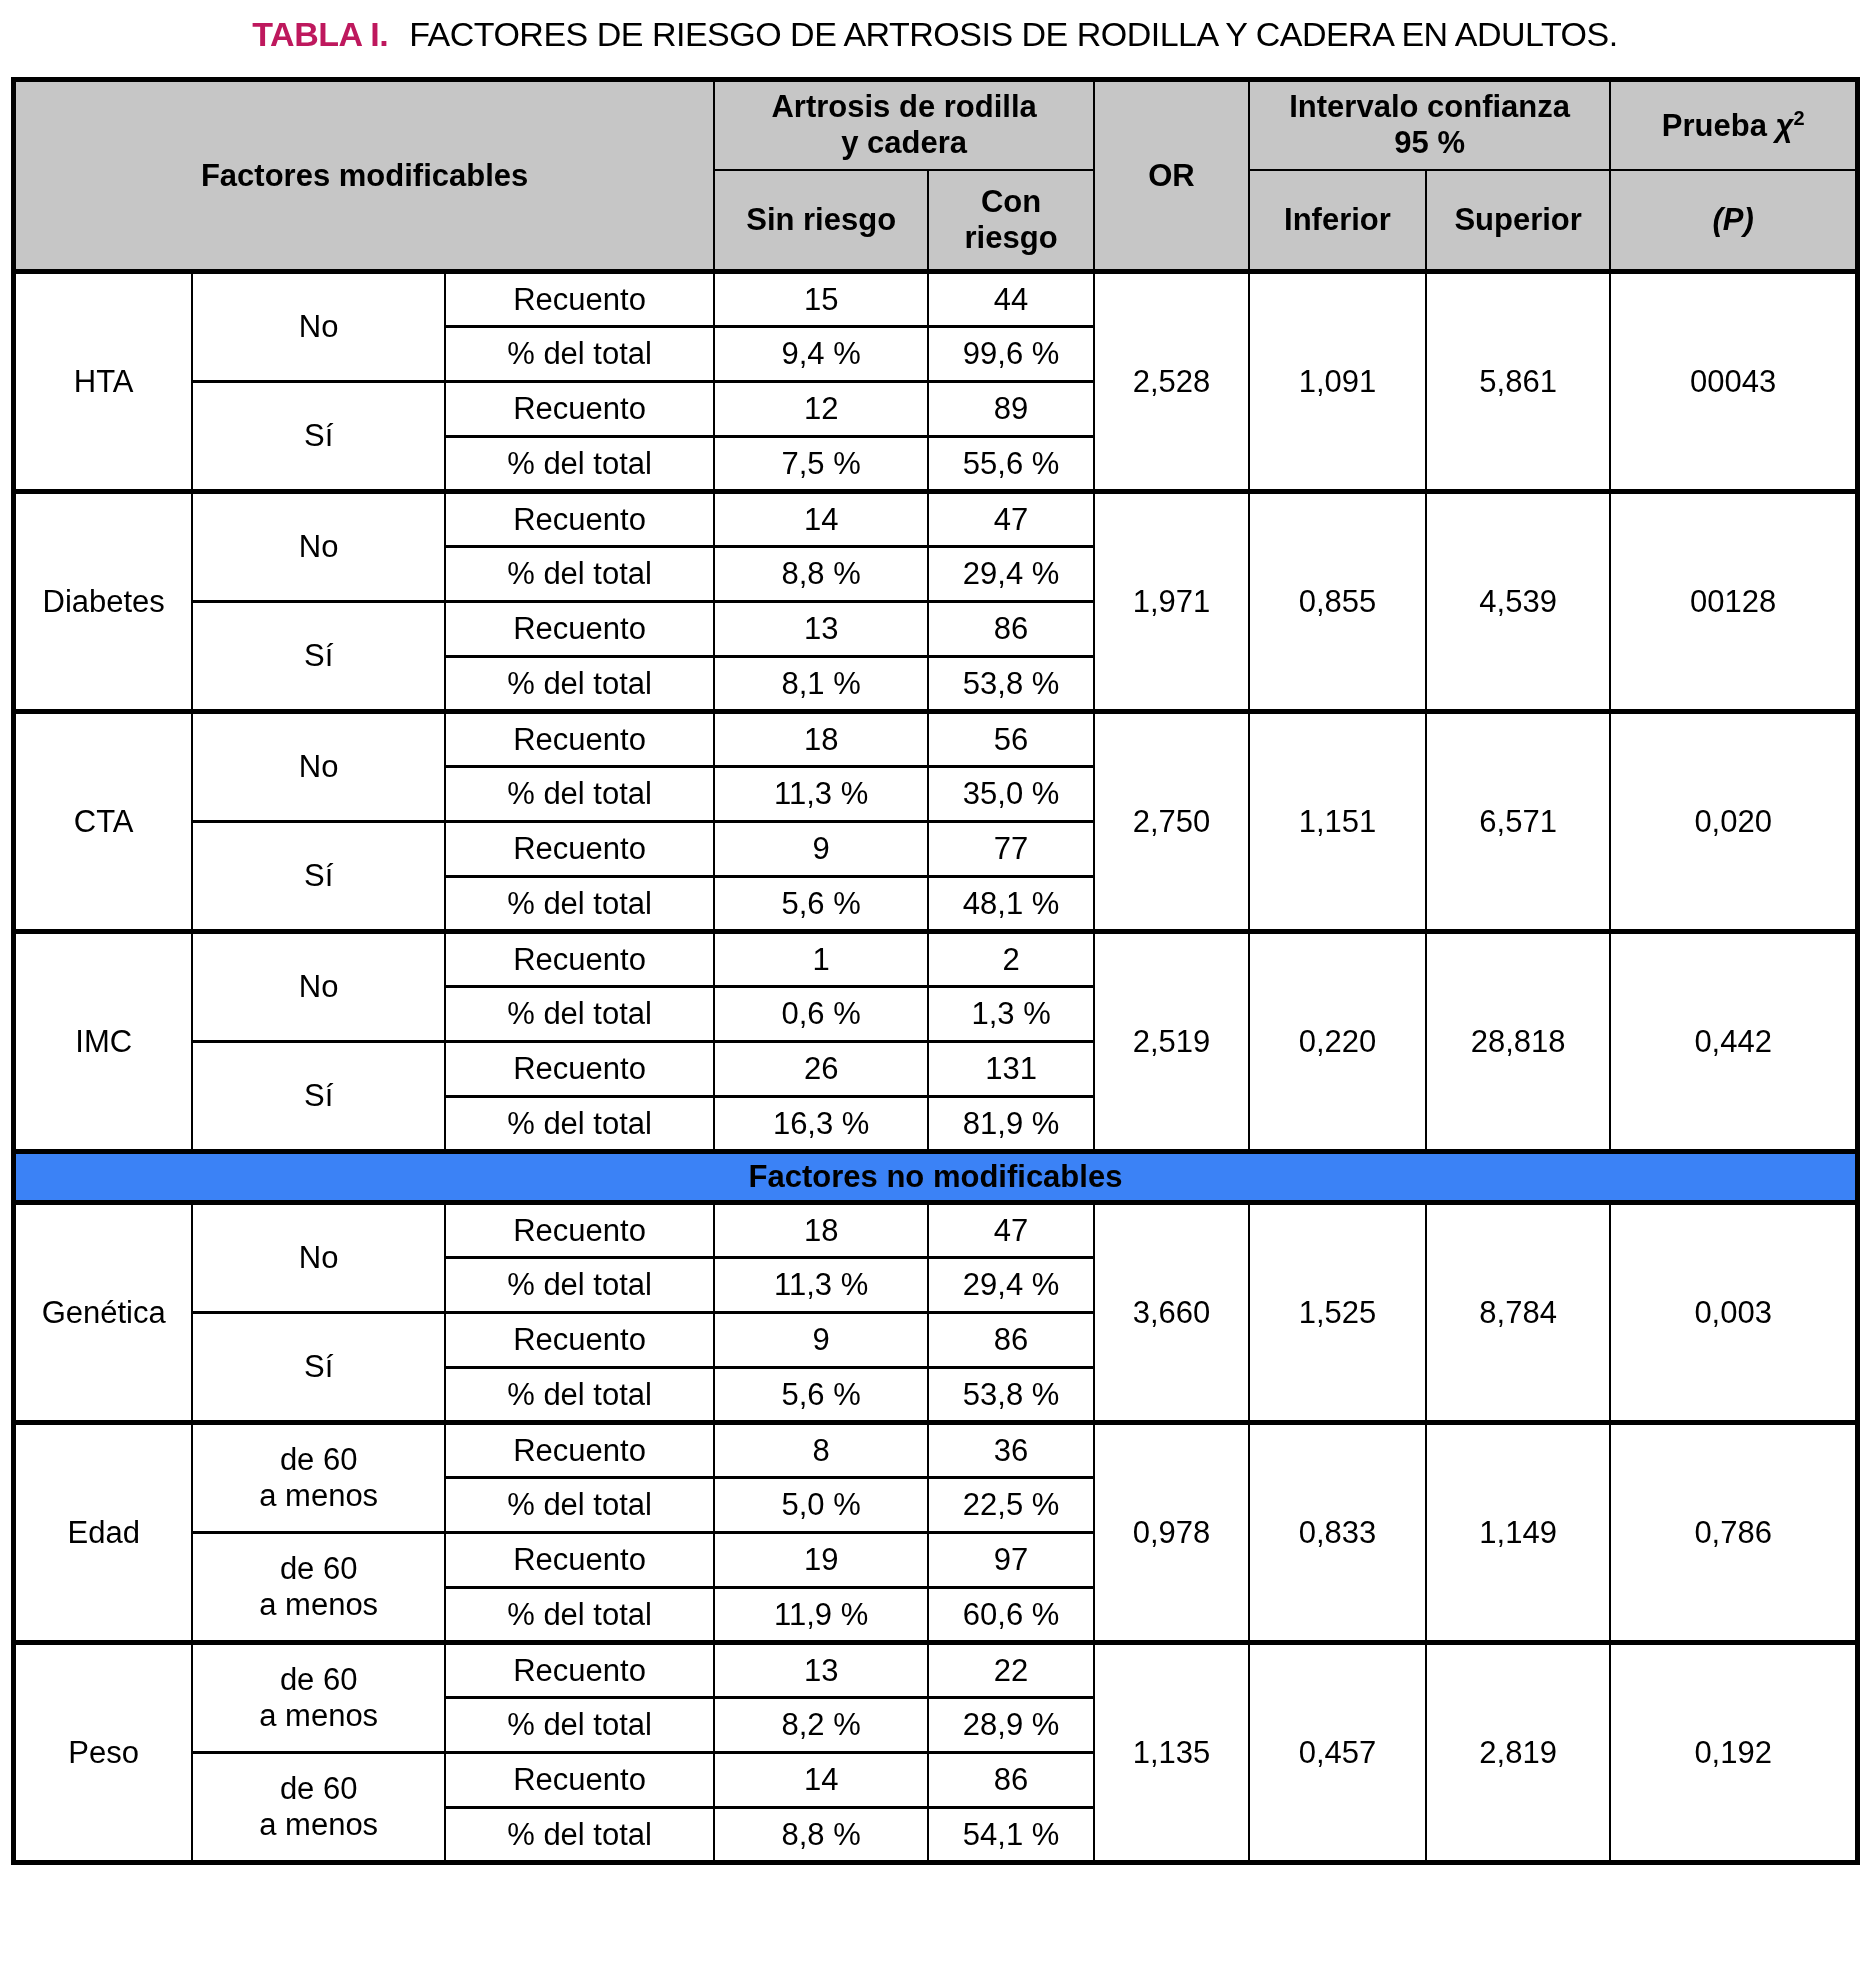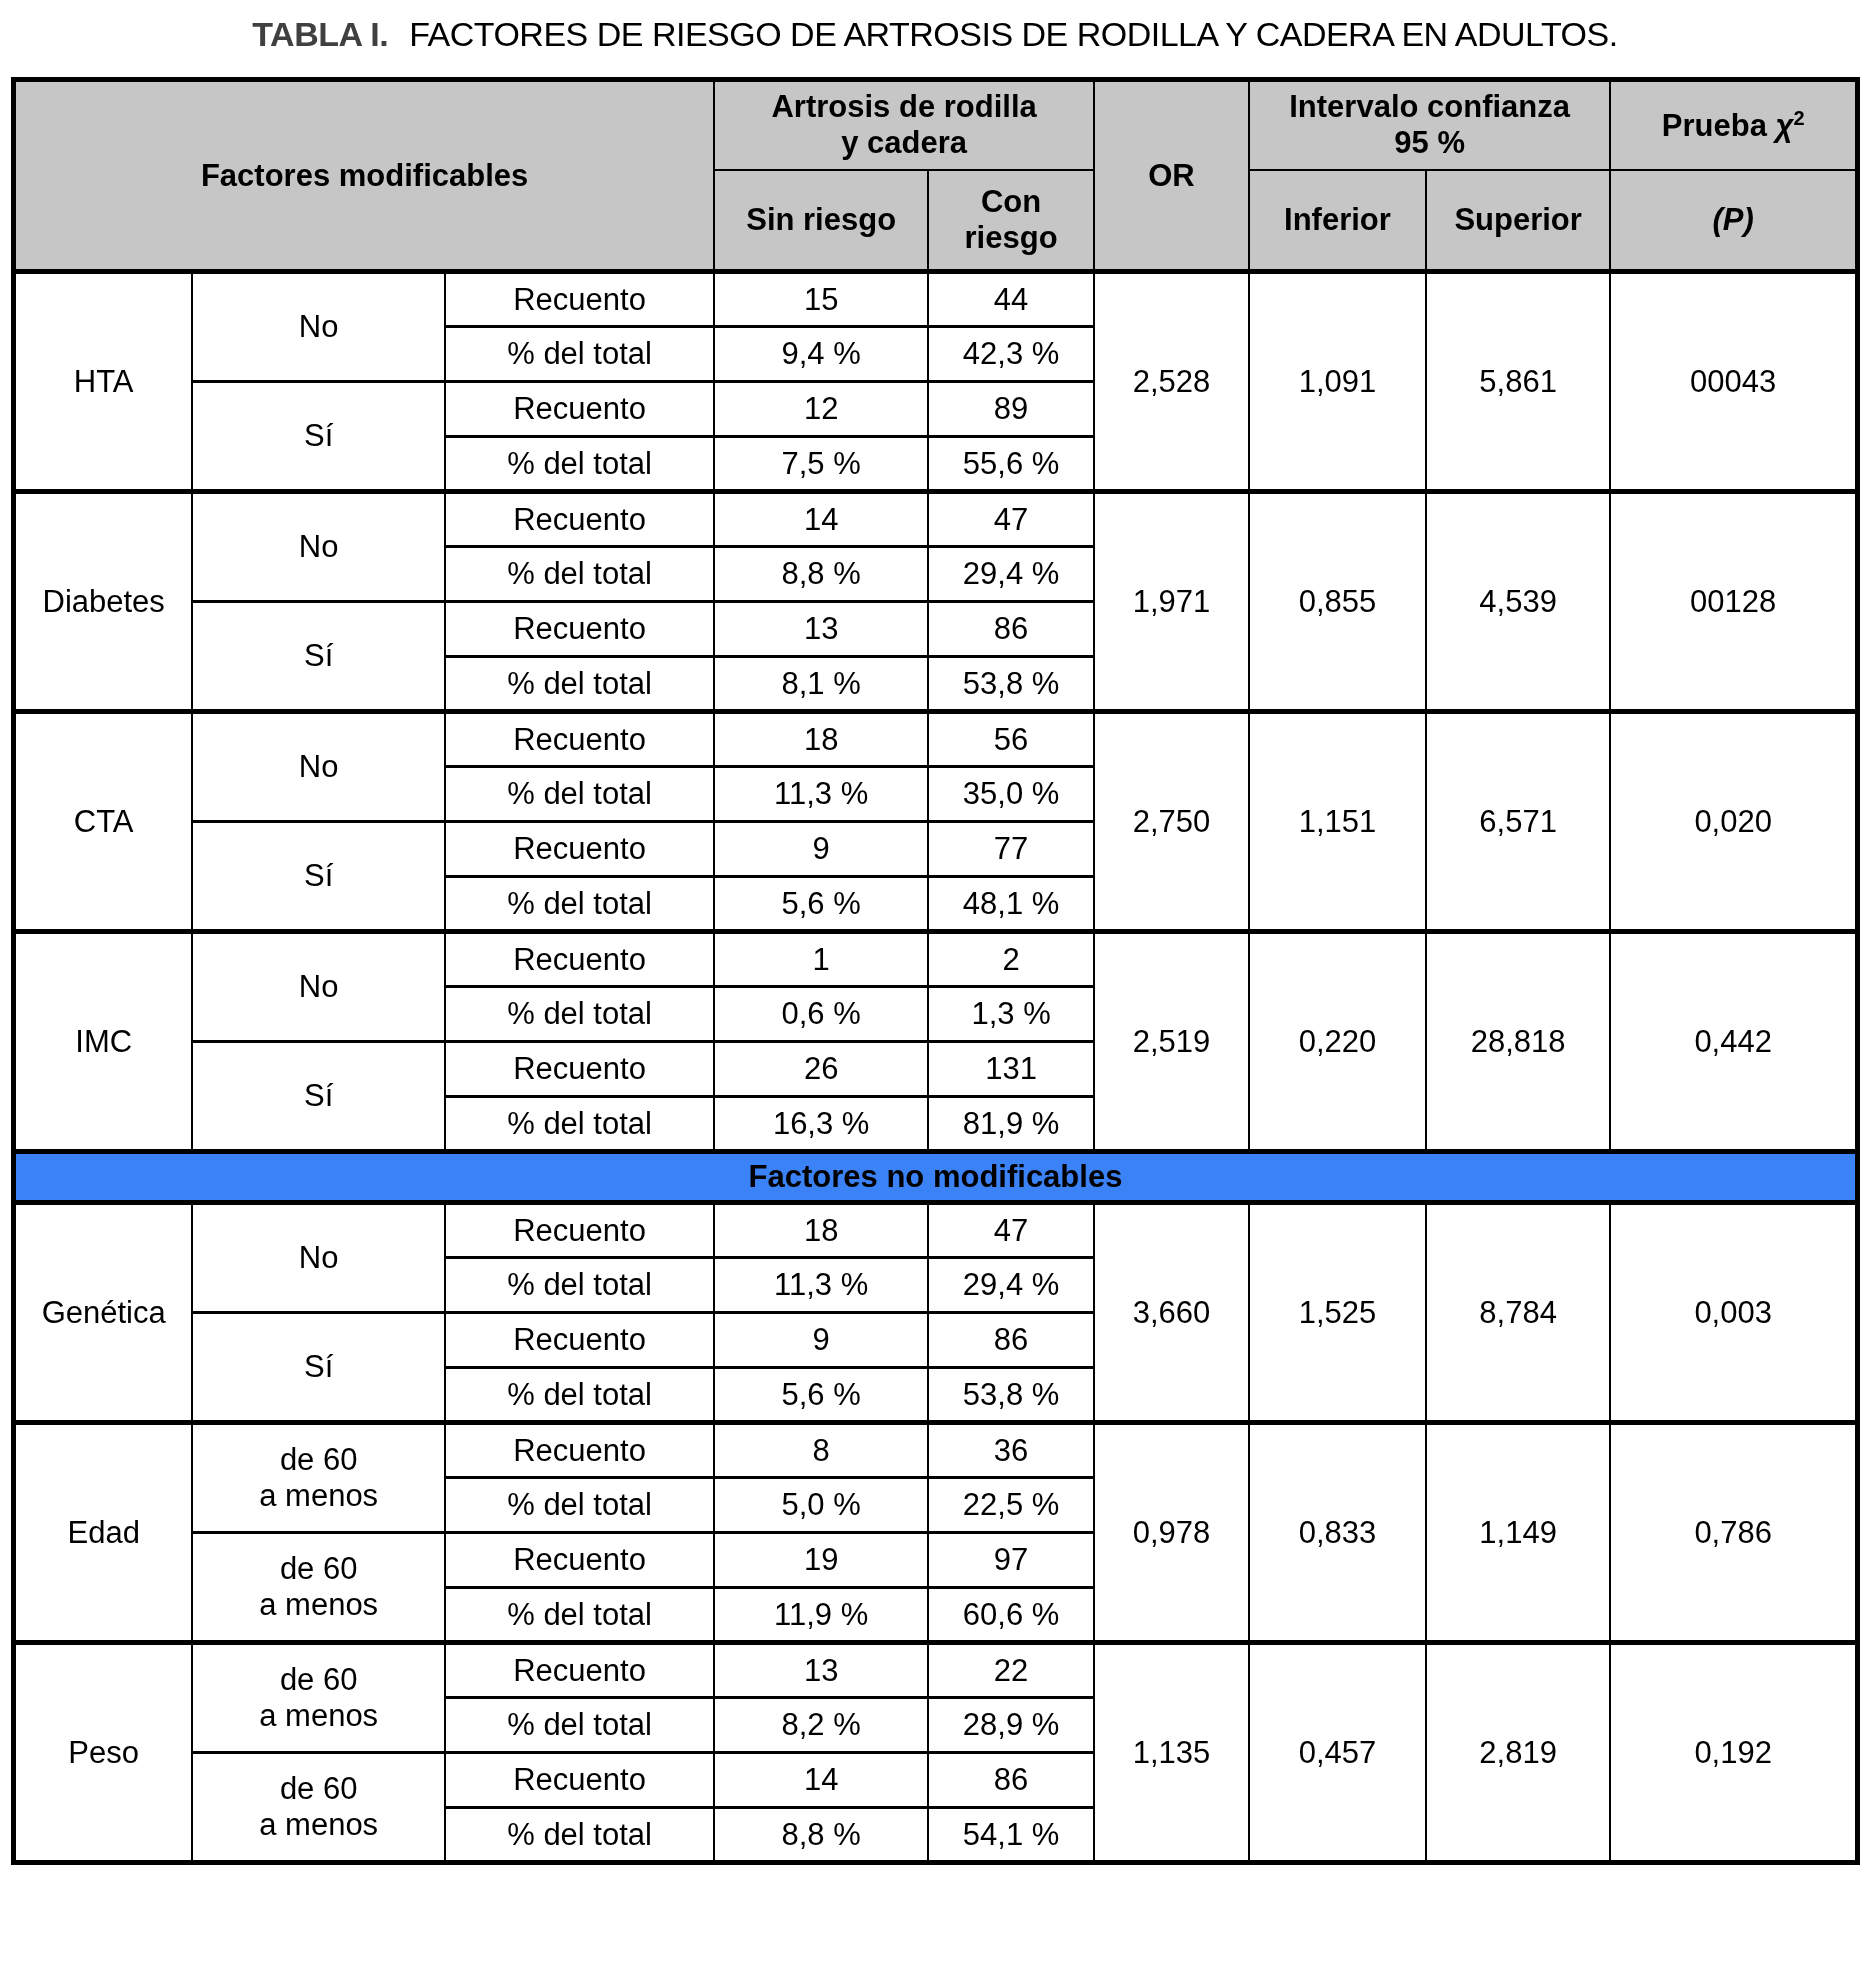--- a/index.html
+++ b/index.html
@@ -15,7 +15,7 @@
     text-align: center; font-size: 34px; letter-spacing: -0.5px;
     white-space: nowrap;
   }
-  .title .tlabel { color: #404040; font-weight: bold; margin-right: 21px; }
+  .title .tlabel { color: #be185d; font-weight: bold; margin-right: 21px; }
   table.risk {
     position: absolute; top: 77px; left: 11px;
     width: 1849px;

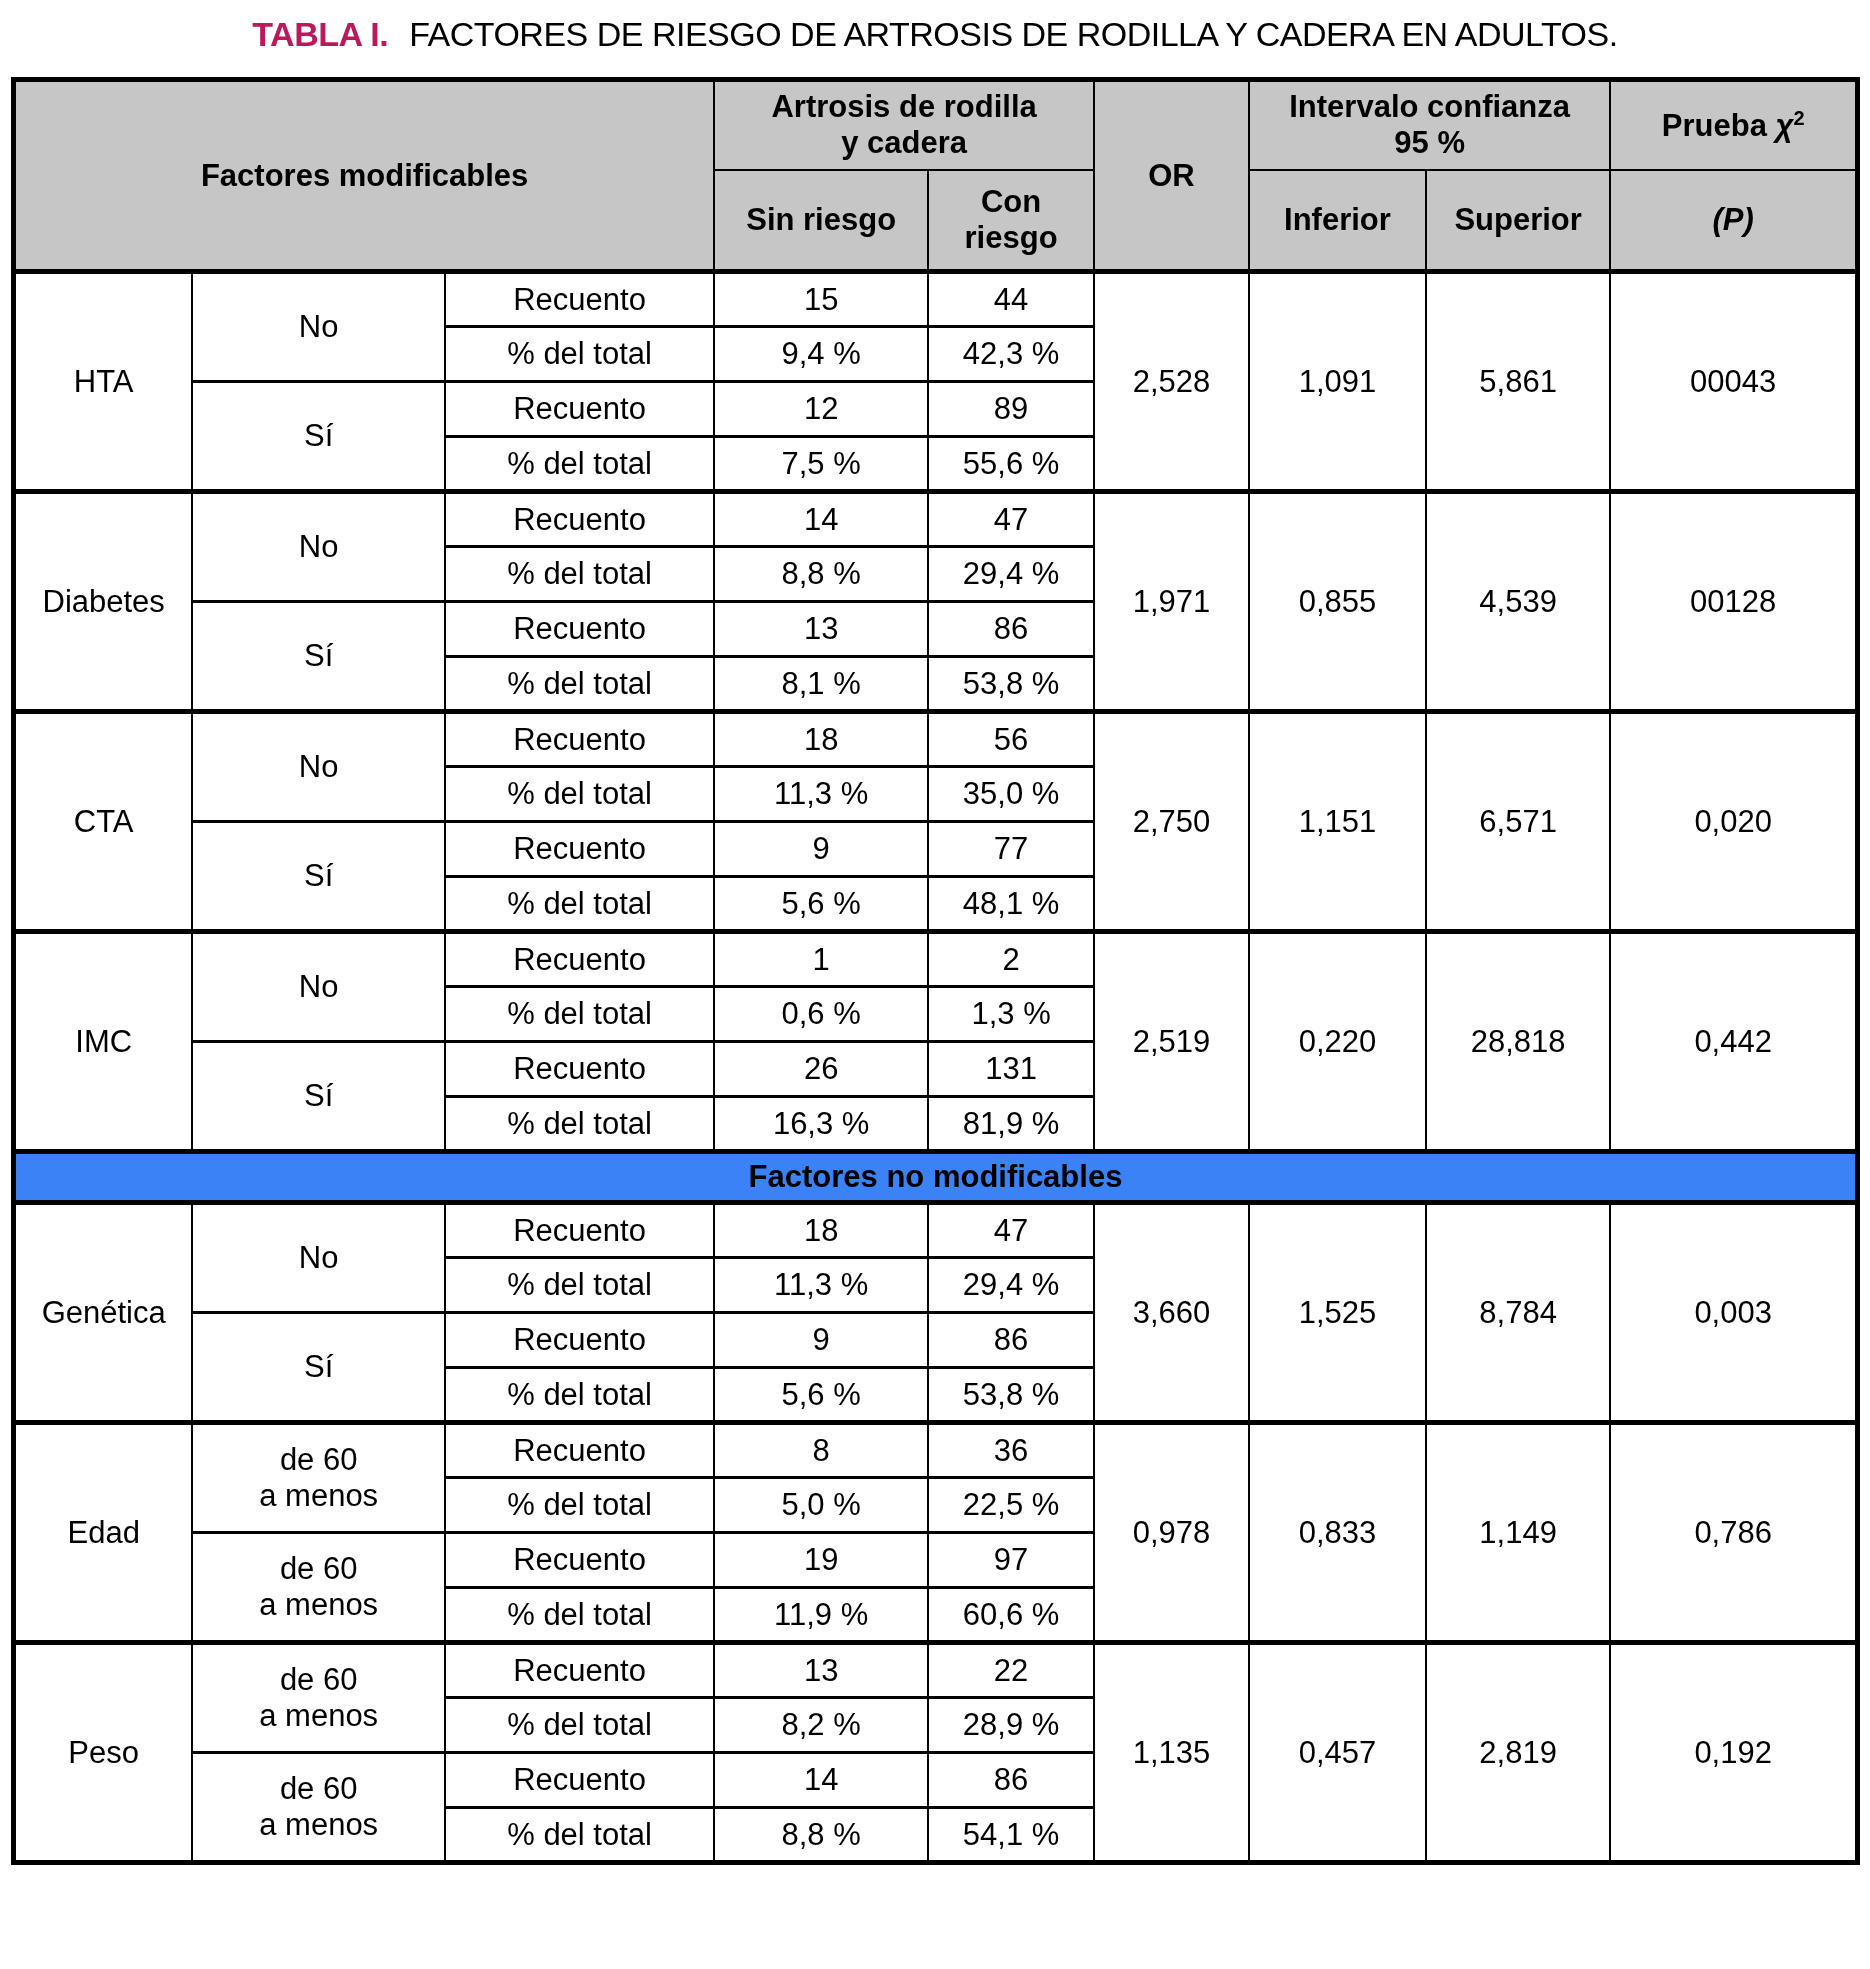--- a/index.html
+++ b/index.html
@@ -98,7 +98,7 @@
     <tr>
       <td>% del total</td>
       <td>9,4 %</td>
-      <td>42,3 %</td>
+      <td>99,6 %</td>
     </tr>
     <tr>
       <td rowspan="2">Sí</td>

